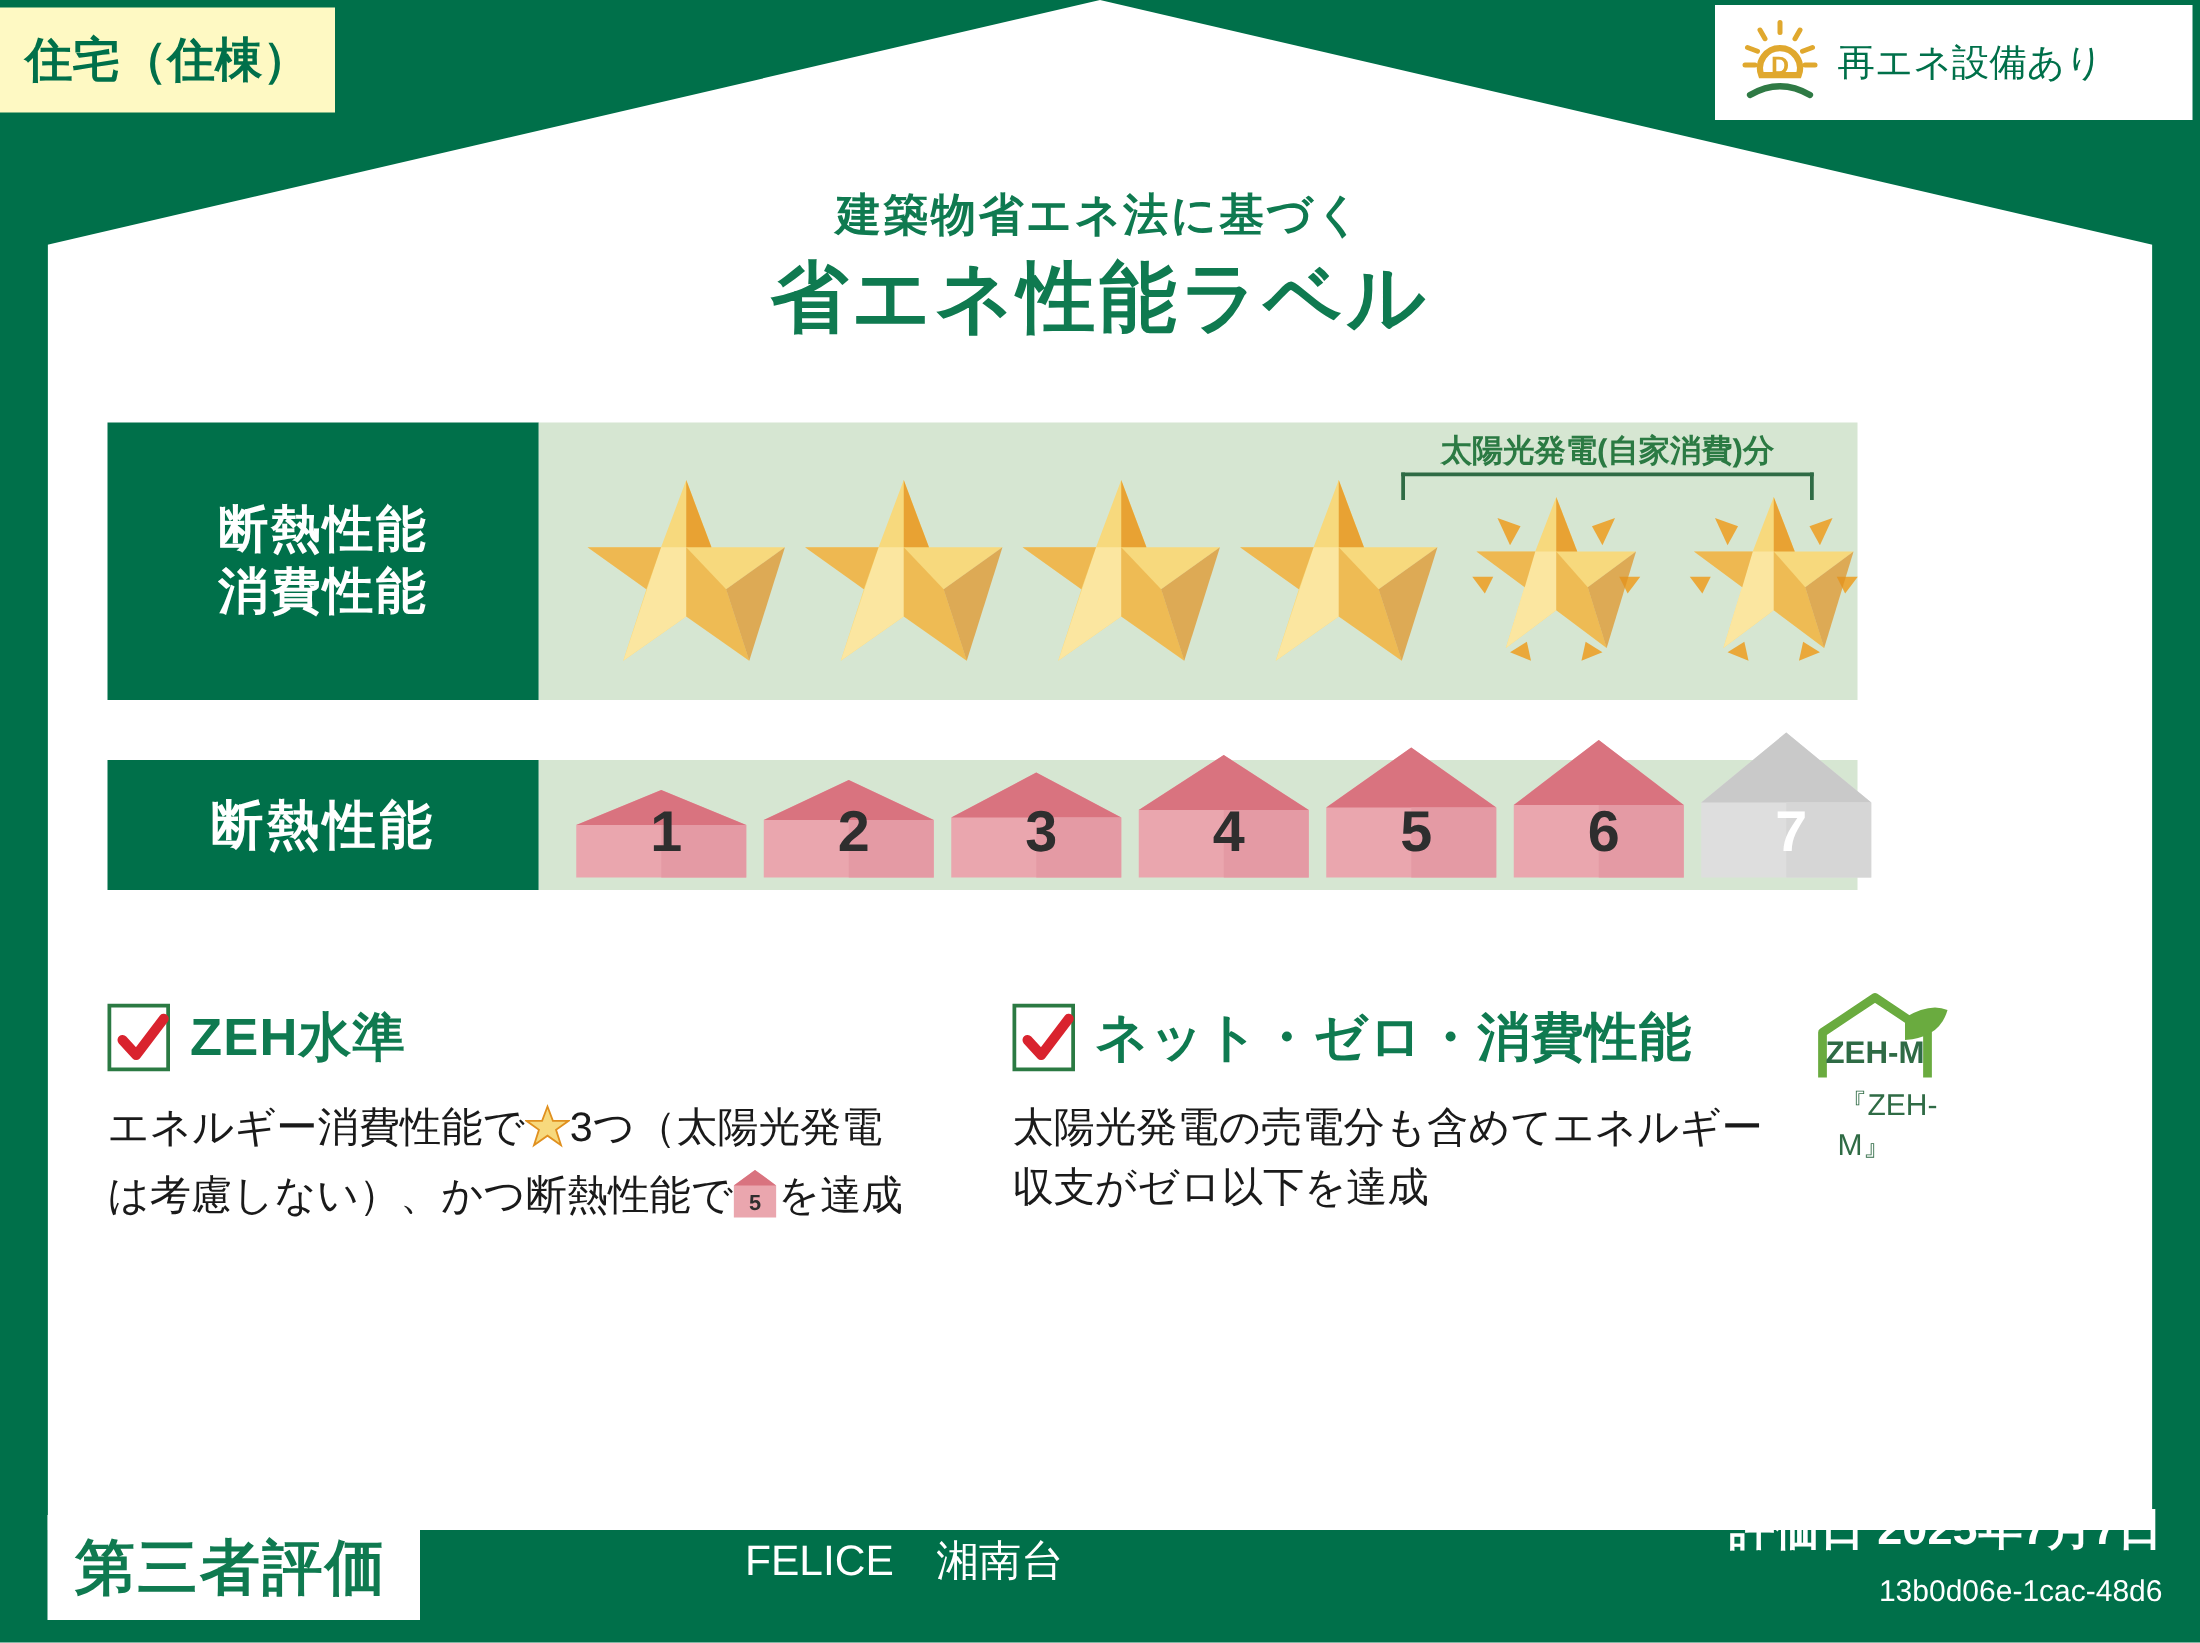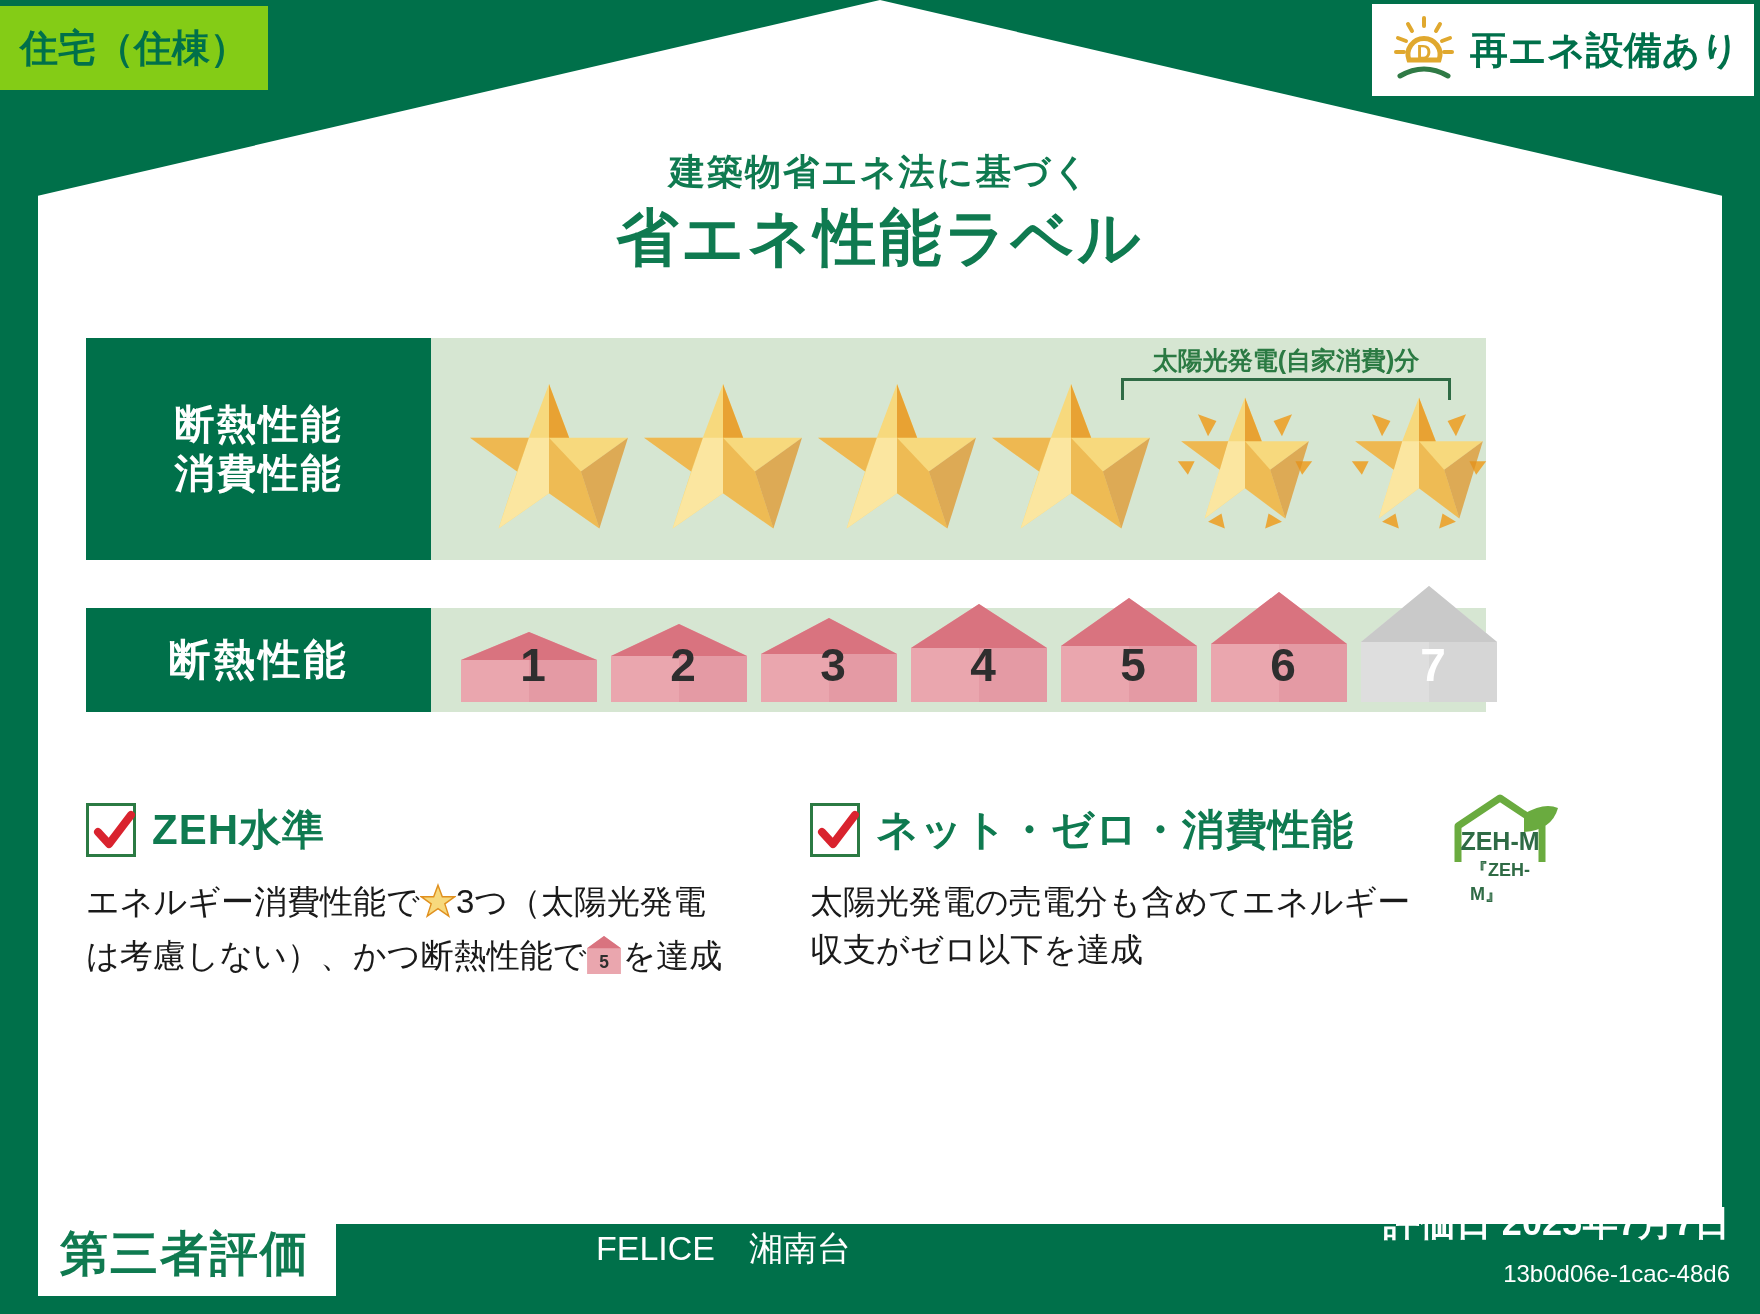--- a/index.html
+++ b/index.html
@@ -24,7 +24,7 @@
   .badge-left {
     position: absolute; left: 0px; top: 6px;
     width: 268px; height: 84px;
-    background: #84cc16;
+    background: #fef9c3;
     display: flex; align-items: center; justify-content: center;
   }
   .badge-left span {

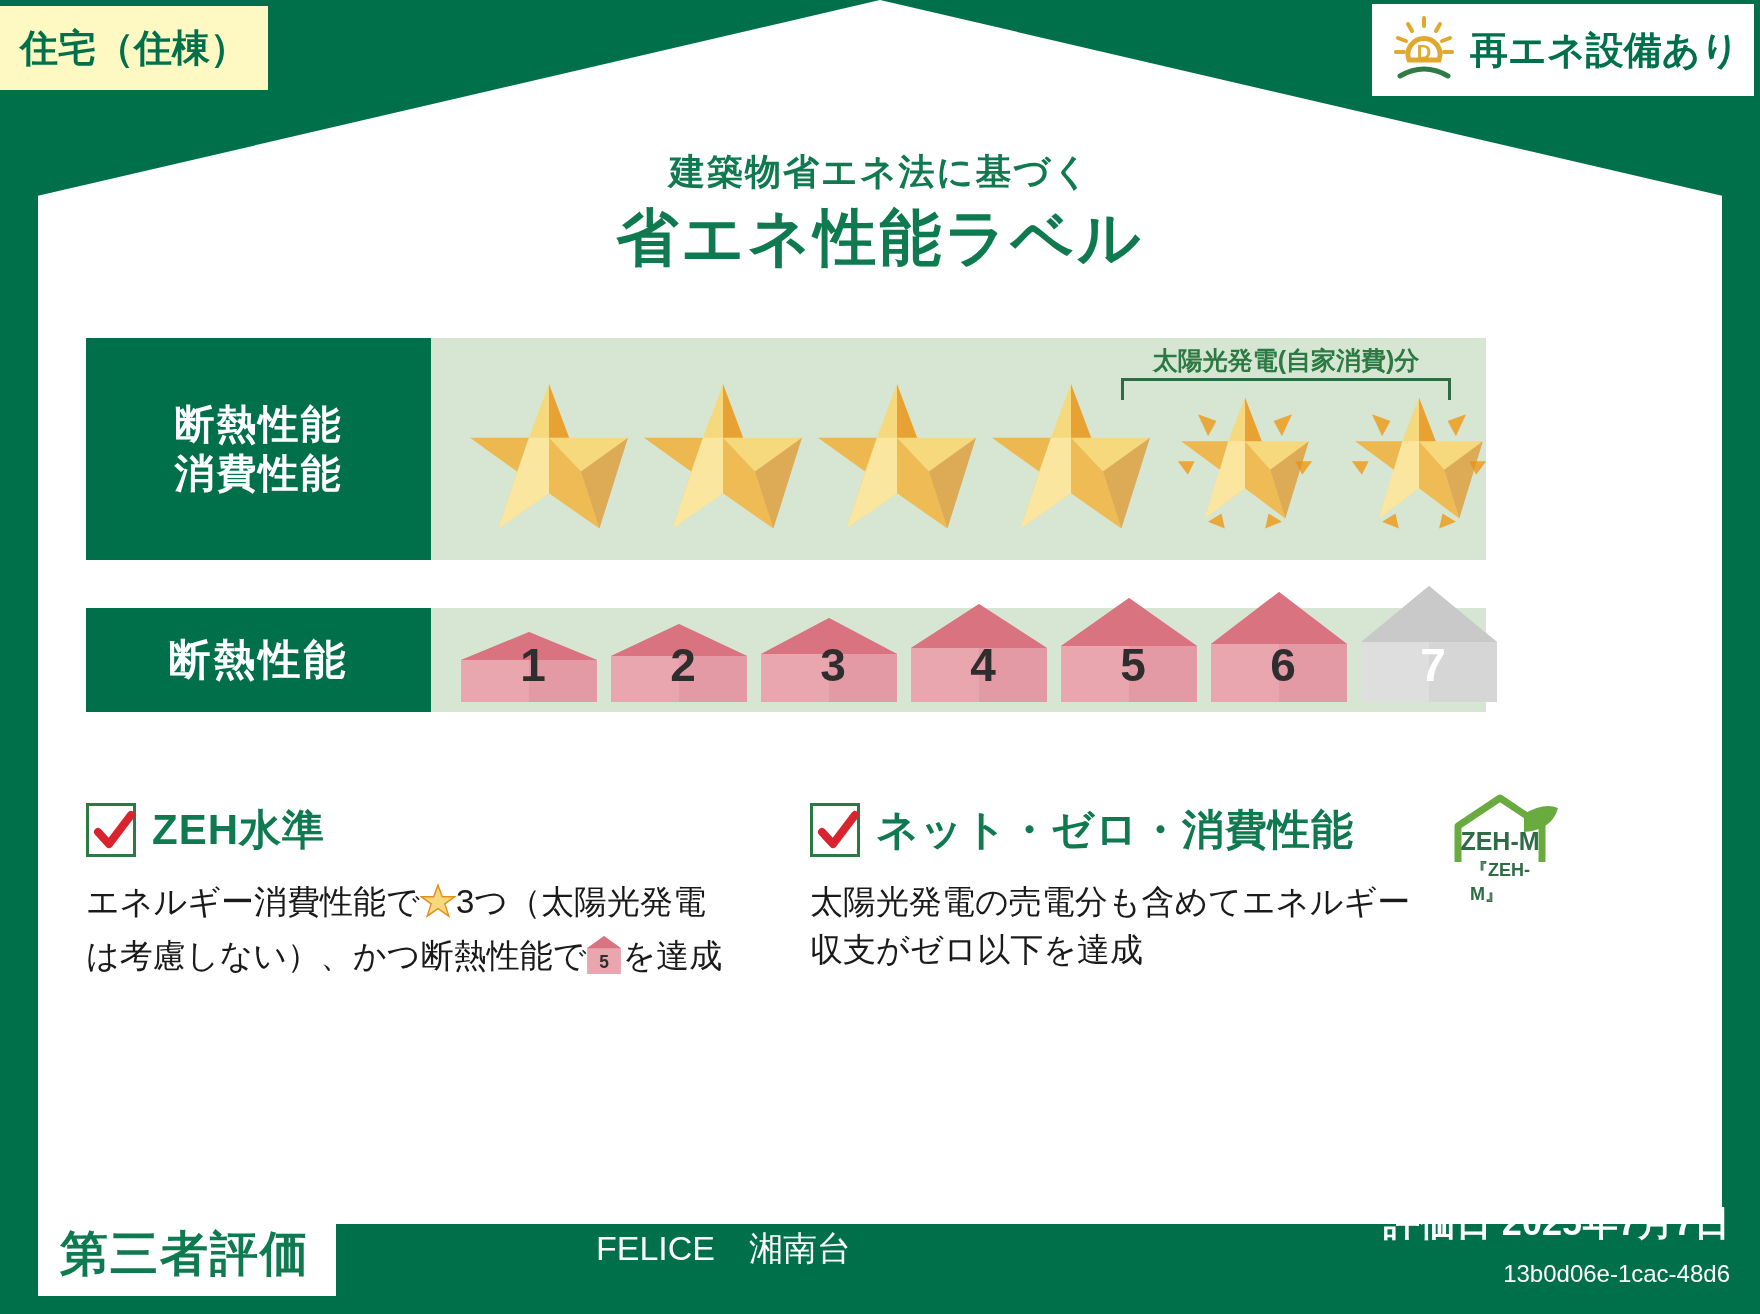--- a/index.html
+++ b/index.html
@@ -38,7 +38,7 @@
     padding-left: 16px;
   }
   .badge-right .bt {
-    color: #00704a; font-weight: bold; font-size: 38px;
+    color: #00704a; font-weight: normal; font-size: 30px;
   }
 
   

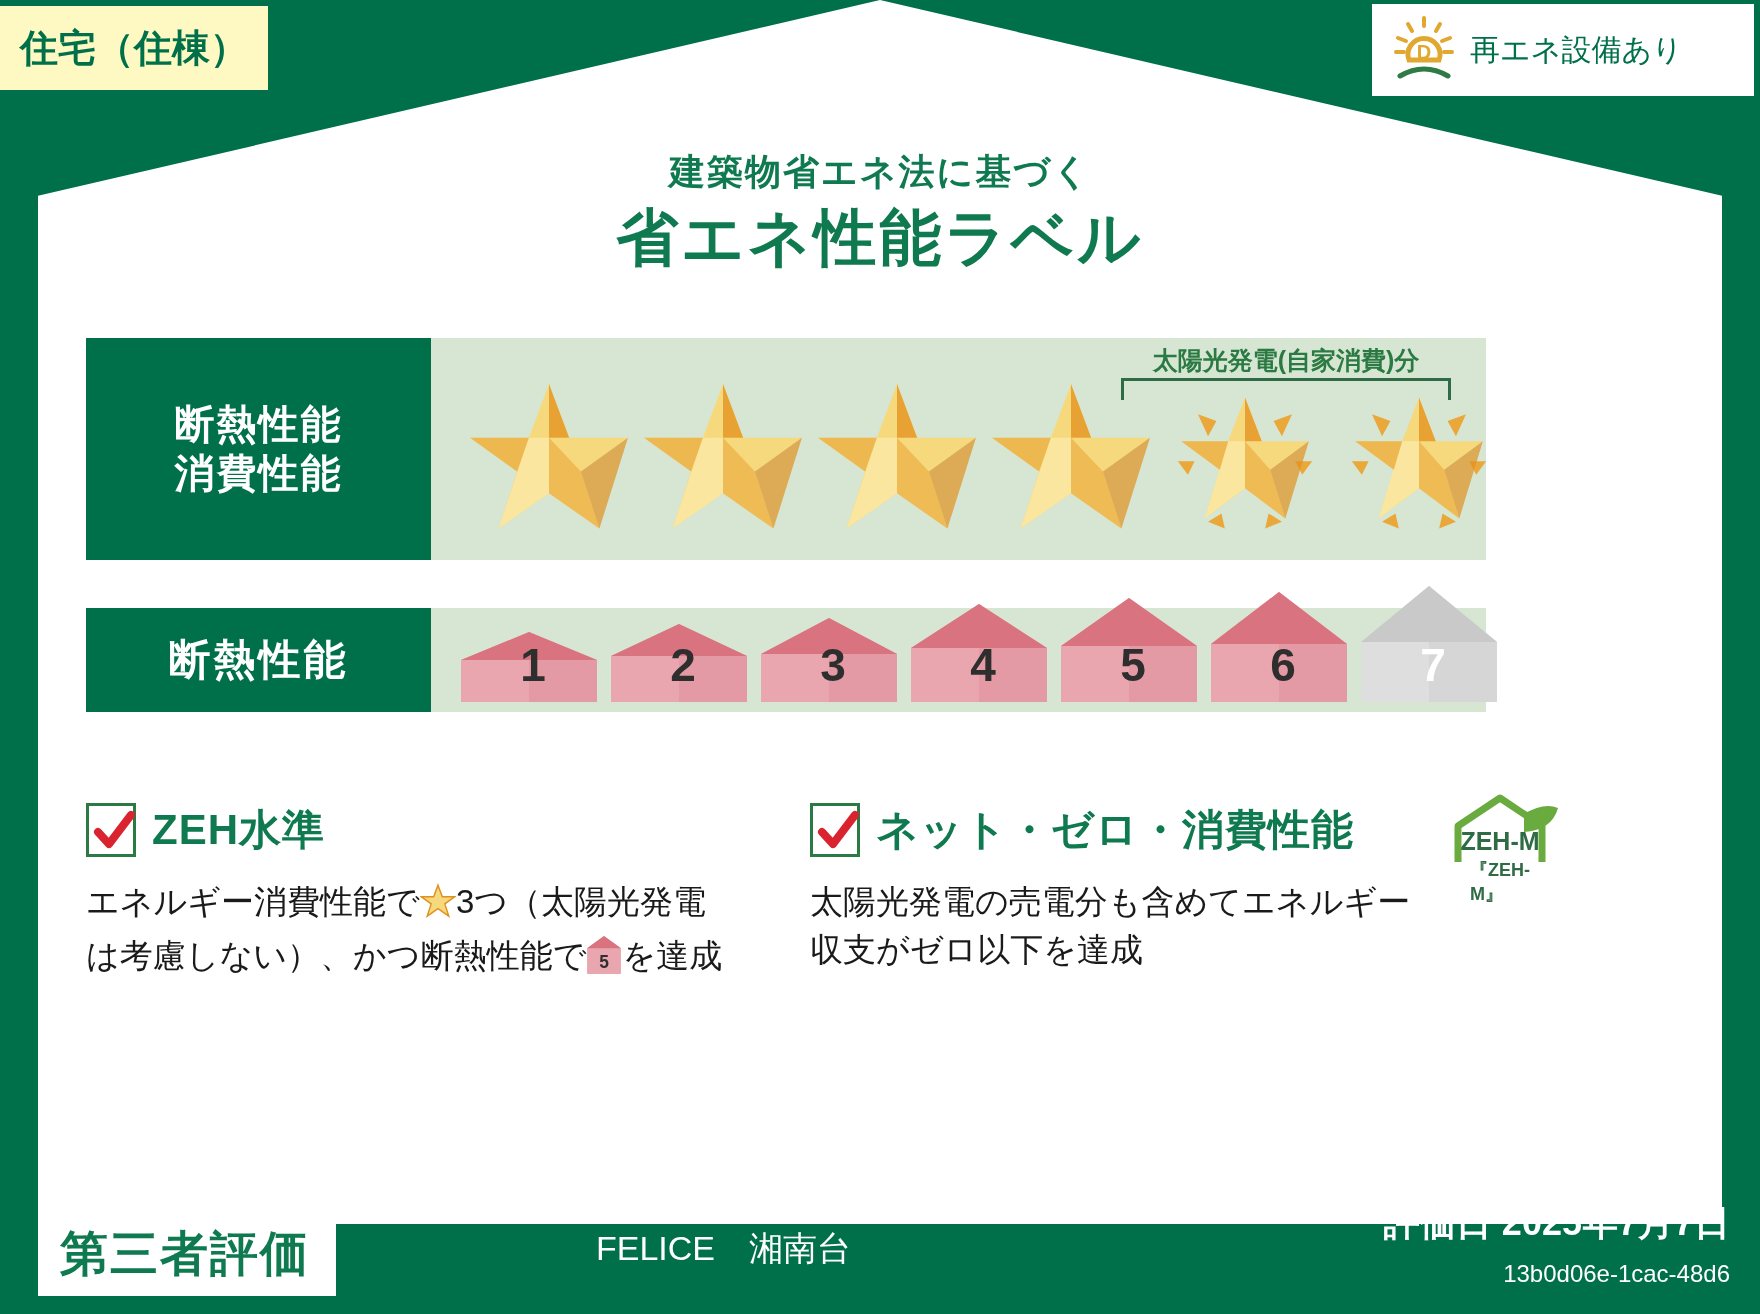--- a/index.html
+++ b/index.html
@@ -157,8 +157,8 @@
     width: 150px; height: 78px;
   }
   .zehm-cap {
-    position: absolute; left: 660px; top: 58px;
-    font-size: 18px; font-weight: bold; color: #2f6b45;
+    position: absolute; left: 660px; top: 68px;
+    font-size: 24px; font-weight: normal; color: #2f6b45;
   }
 
   

